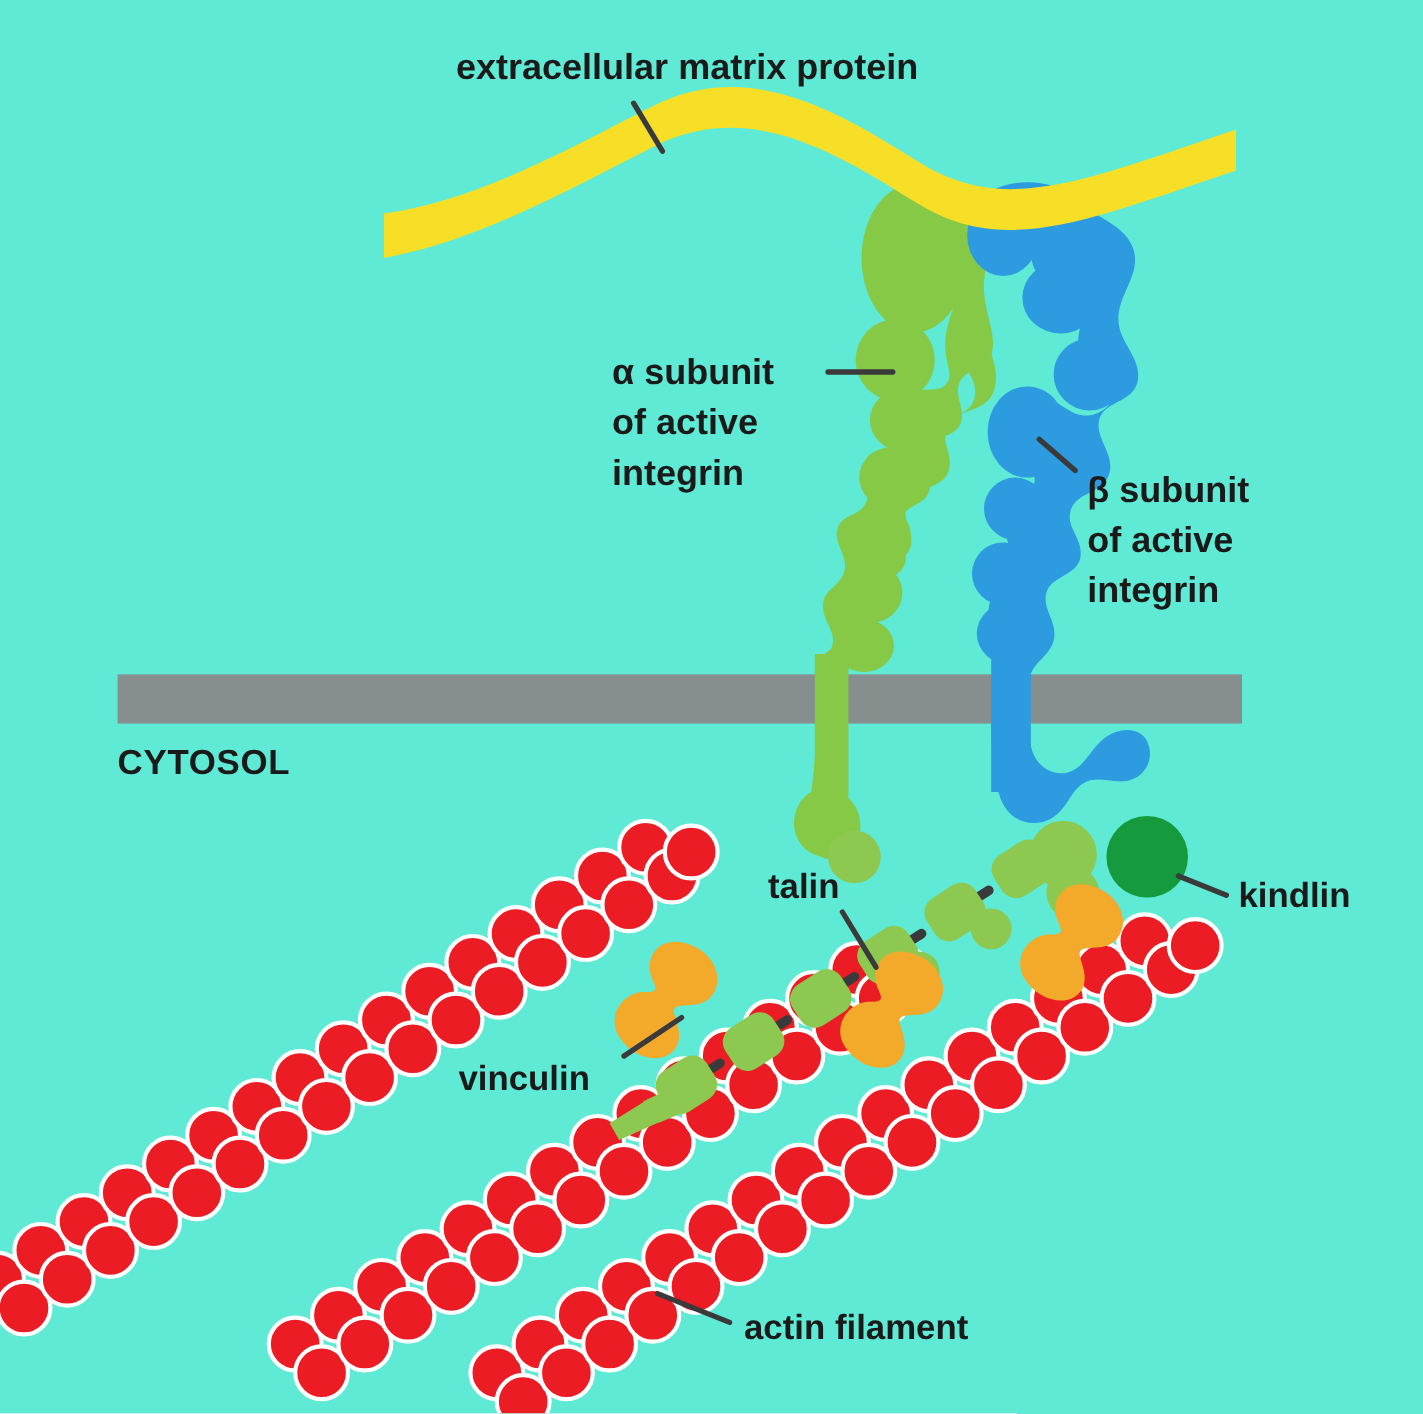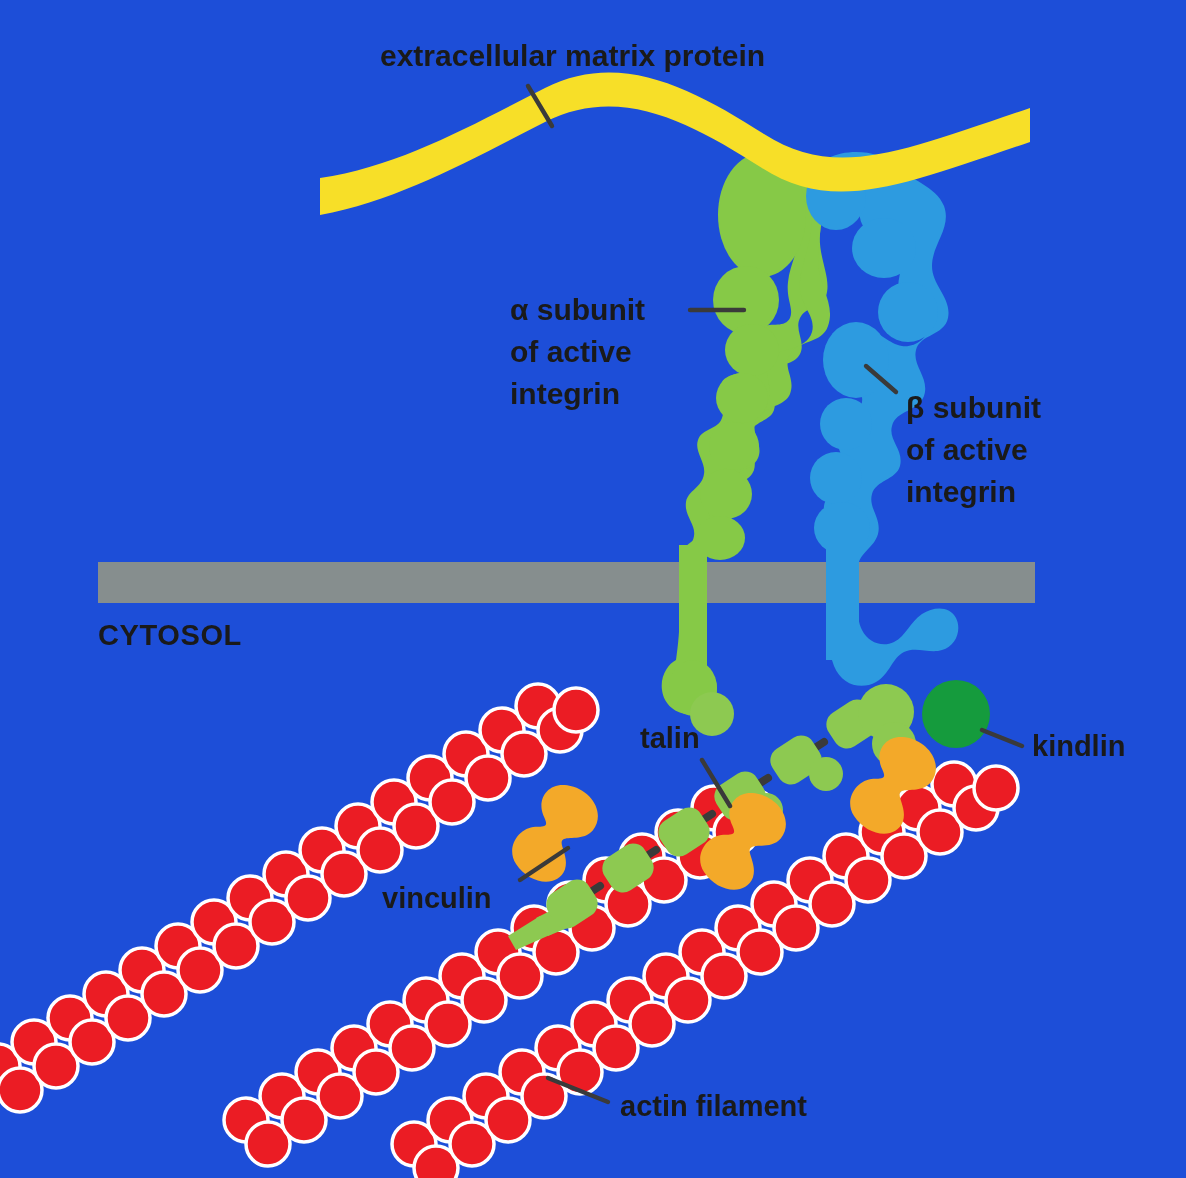--- a/index.html
+++ b/index.html
@@ -14,7 +14,7 @@
     position: relative;
     width: 1186px;
     height: 1178px;
-    background: #1d4ed8;
+    background: #5eead4;
     overflow: hidden;
   }
   #diagram {

